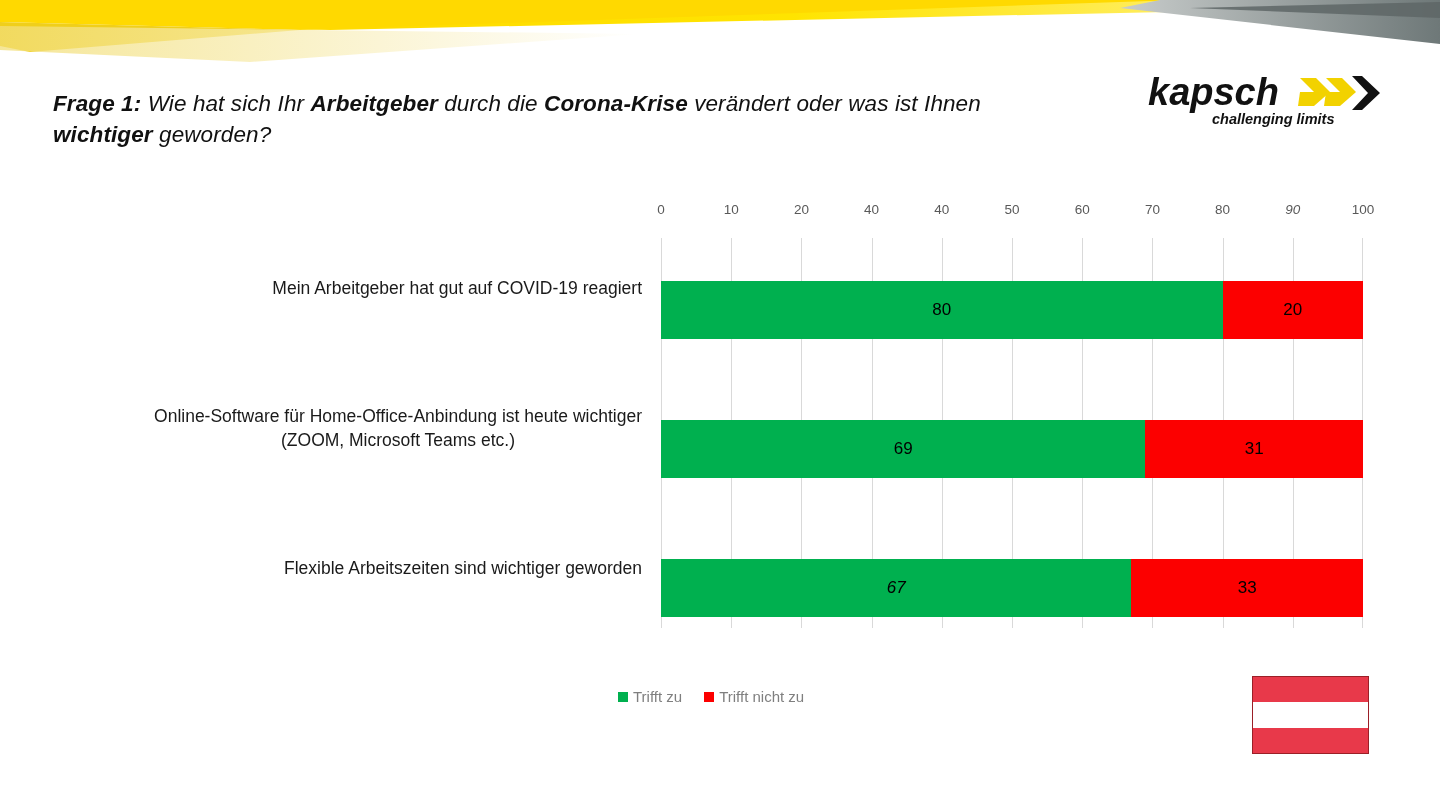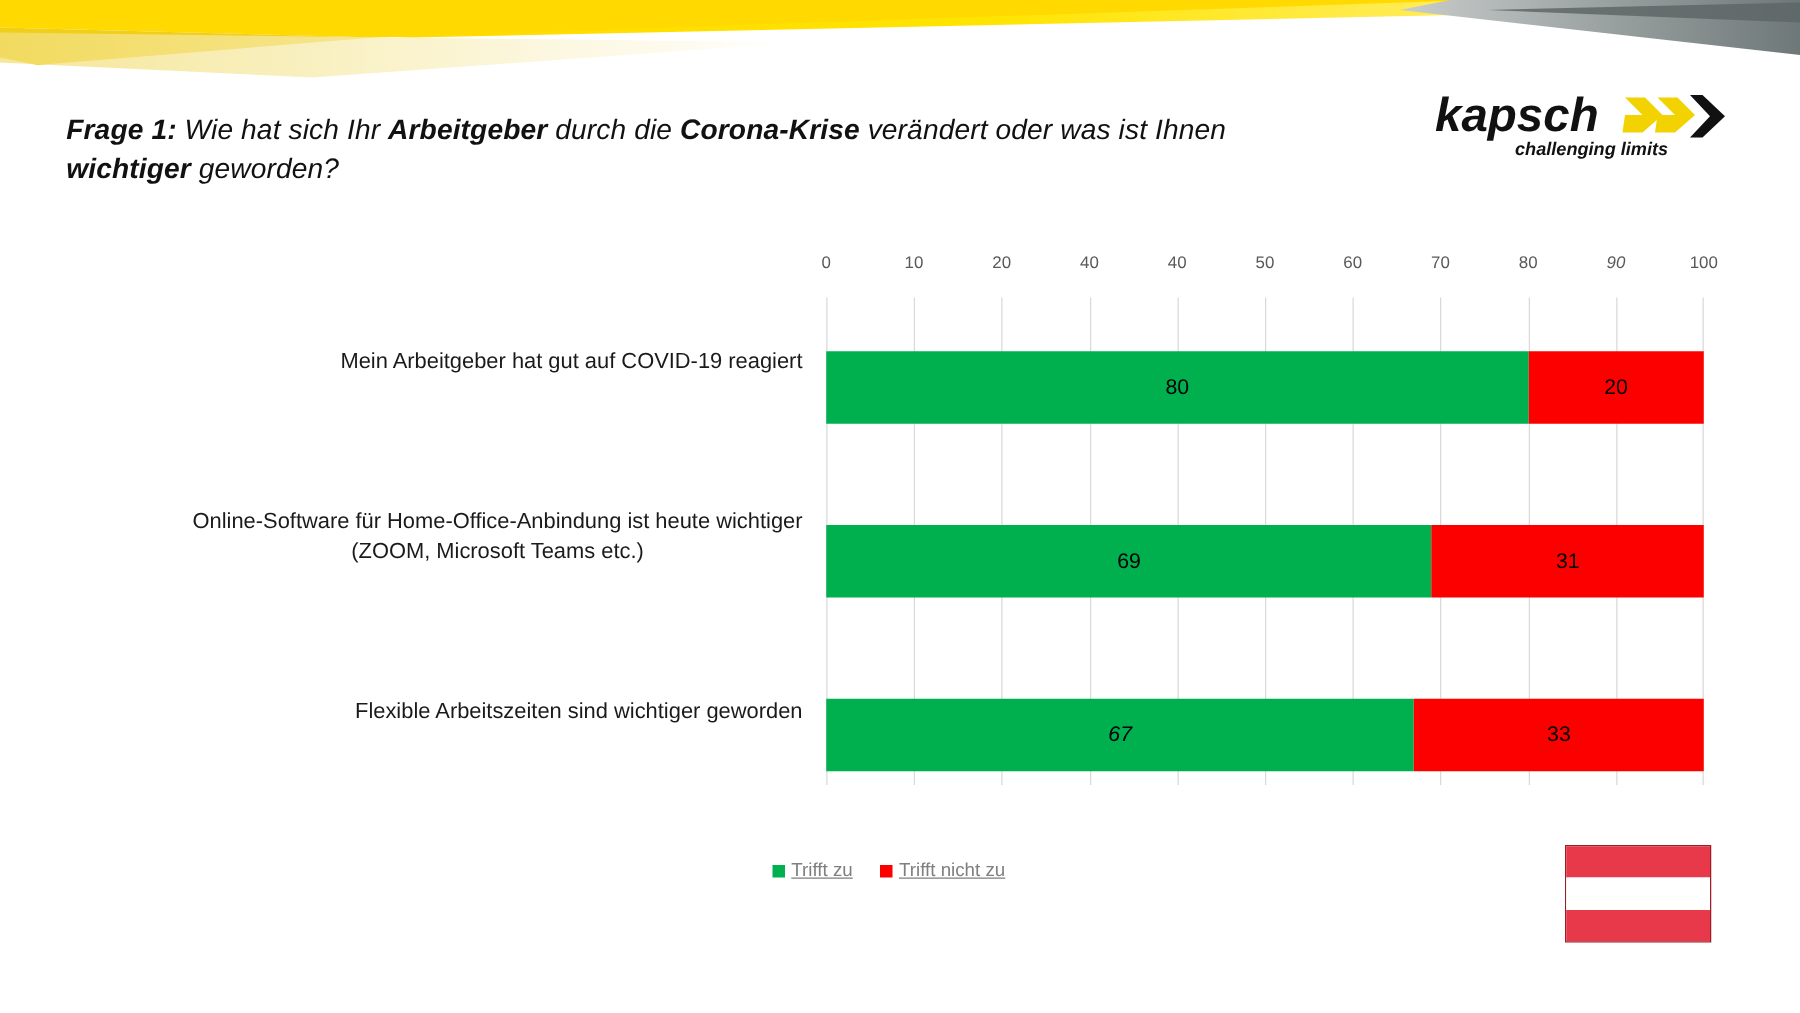--- a/index.html
+++ b/index.html
@@ -60,7 +60,7 @@
   #legend{
     position:absolute;left:618px;top:688px;
     display:flex;align-items:center;gap:22px;
-    font-size:15px;color:#7f7f7f;text-decoration:underline;
+    font-size:15px;color:#7f7f7f;
   }
   .legend-item{display:flex;align-items:center;gap:5px;}
   .legend-swatch{width:10px;height:10px;display:inline-block;}

